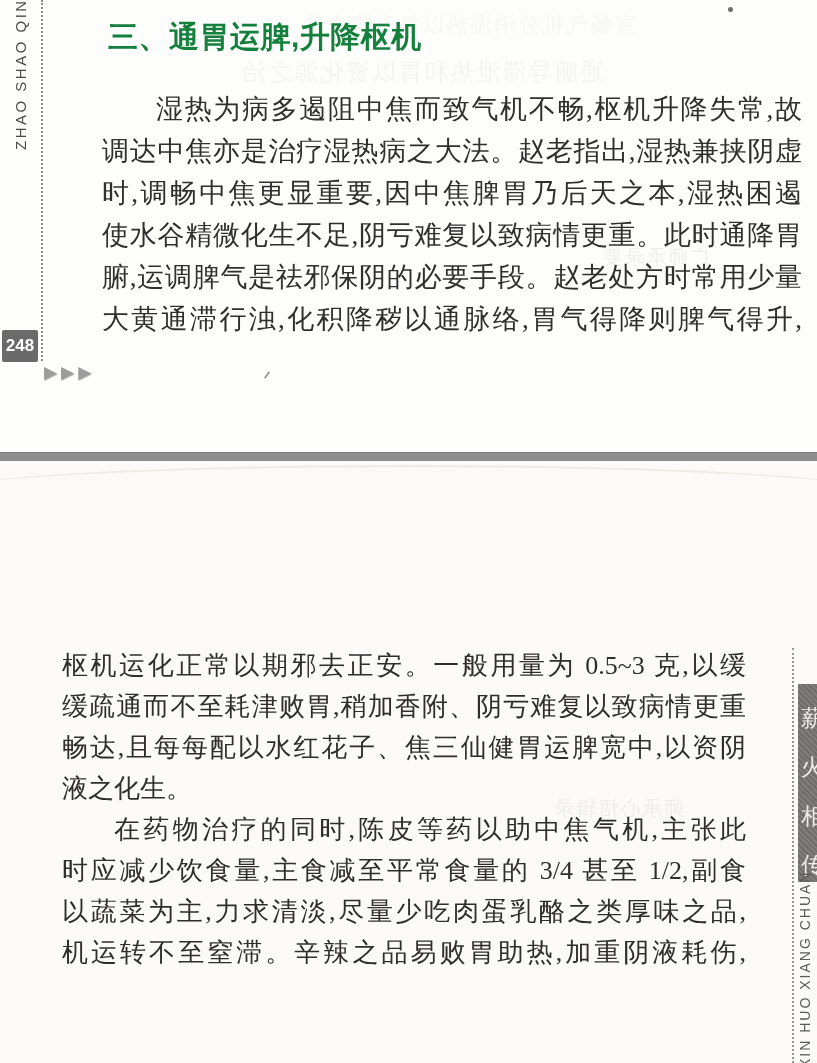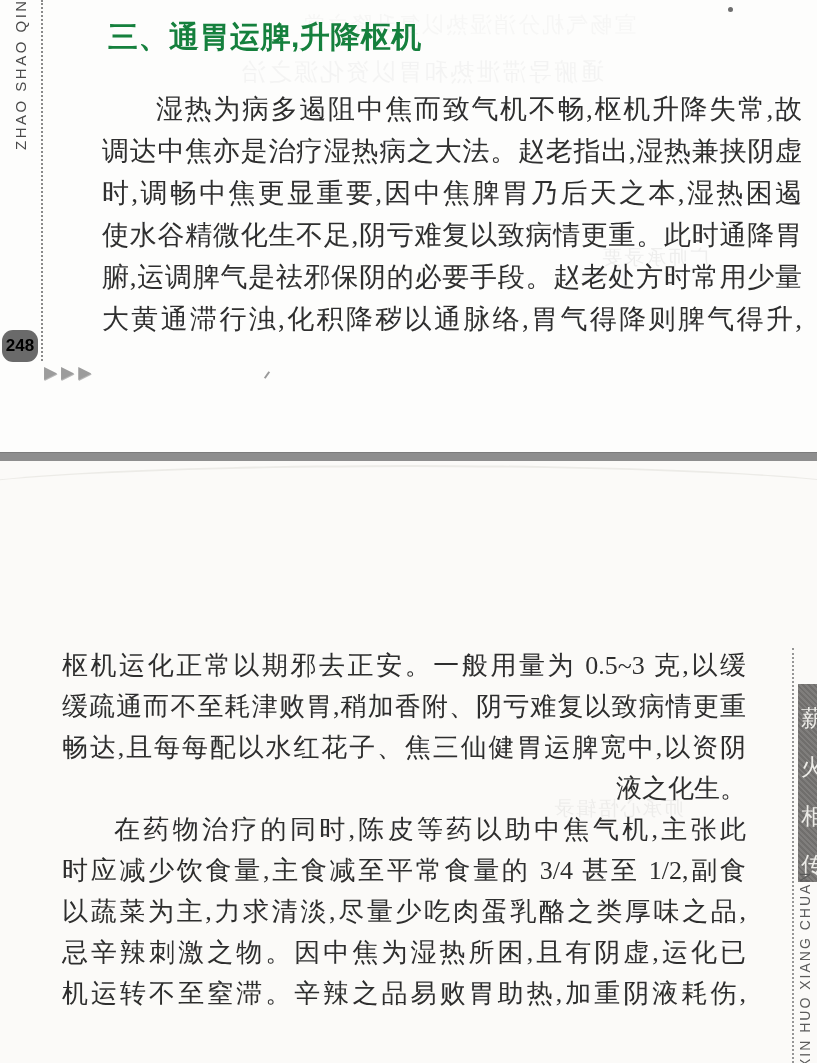--- a/index.html
+++ b/index.html
@@ -23,8 +23,8 @@
   .dotted-left{position:absolute;left:41px;top:0;height:361px;border-left:2px dotted #8a8a8a;}
   .pagenum{
     position:absolute;left:2px;top:330px;width:36px;height:32px;background:#6a6a6a;
-    color:#000000;font-family:"Liberation Sans",sans-serif;font-weight:bold;font-size:17px;
-    display:flex;align-items:center;justify-content:center;border-radius:11px;
+    color:#ffffff;font-family:"Liberation Sans",sans-serif;font-weight:bold;font-size:17px;
+    display:flex;align-items:center;justify-content:center;border-radius:2px;
   }
   .arrows{
     position:absolute;left:44px;top:362px;font-size:17px;color:#9c9c9c;

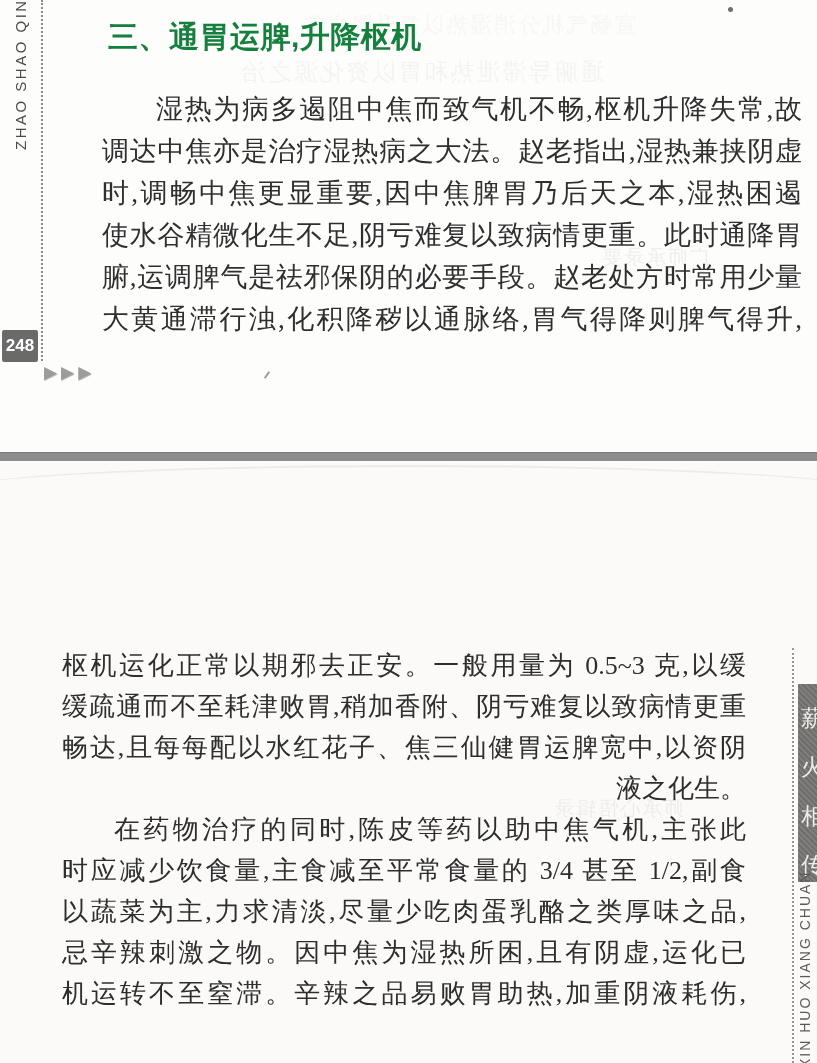--- a/index.html
+++ b/index.html
@@ -45,7 +45,7 @@
     font-size:26px;line-height:41px;color:#2e2e2e;
   }
   .jline{text-align:justify;text-align-last:justify;}
-  .plain{text-align:right;text-align-last:auto;}
+  .plain{text-align:left;text-align-last:auto;}
   .ind-top{padding-left:54px;}
   .ind-bot{padding-left:52px;}
   

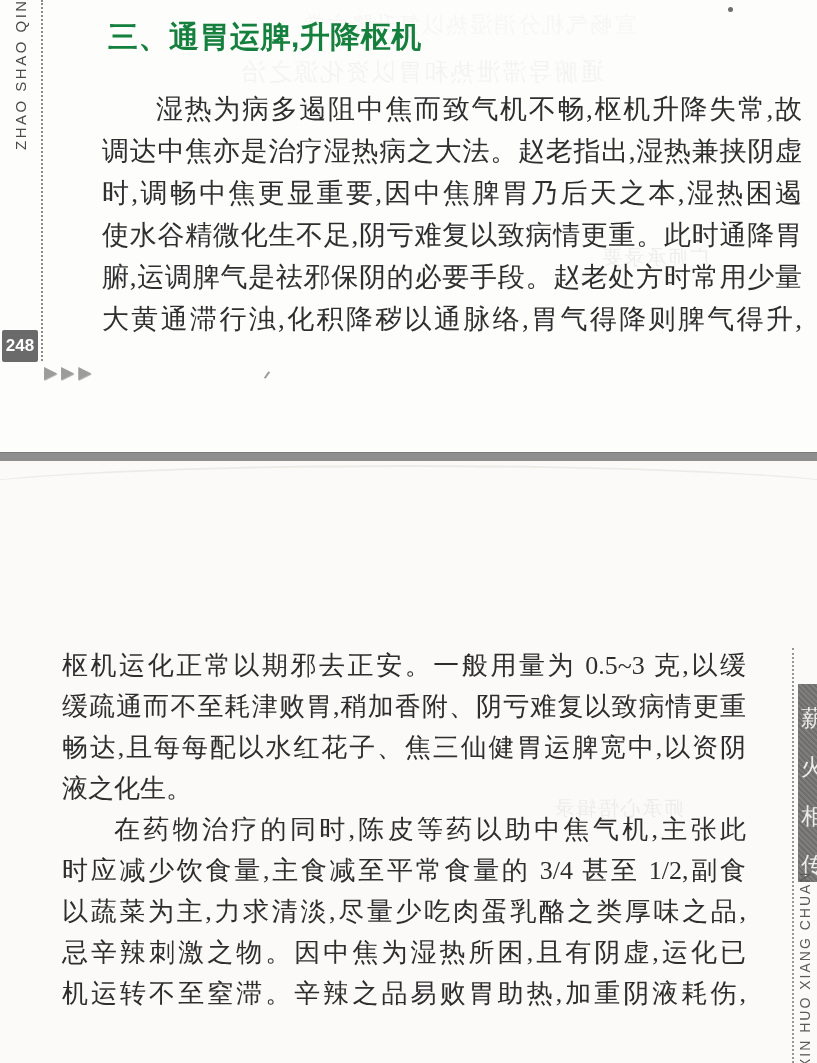--- a/index.html
+++ b/index.html
@@ -134,7 +134,6 @@
       <div class="jline ind-bot">在药物治疗的同时,陈皮等药以助中焦气机,主张此</div>
       <div class="jline">时应减少饮食量,主食减至平常食量的 3/4 甚至 1/2,副食</div>
       <div class="jline">以蔬菜为主,力求清淡,尽量少吃肉蛋乳酪之类厚味之品,</div>
-      <div class="jline">忌辛辣刺激之物。因中焦为湿热所困,且有阴虚,运化已</div>
       <div class="jline">机运转不至窒滞。辛辣之品易败胃助热,加重阴液耗伤,</div>
     </div>
 

